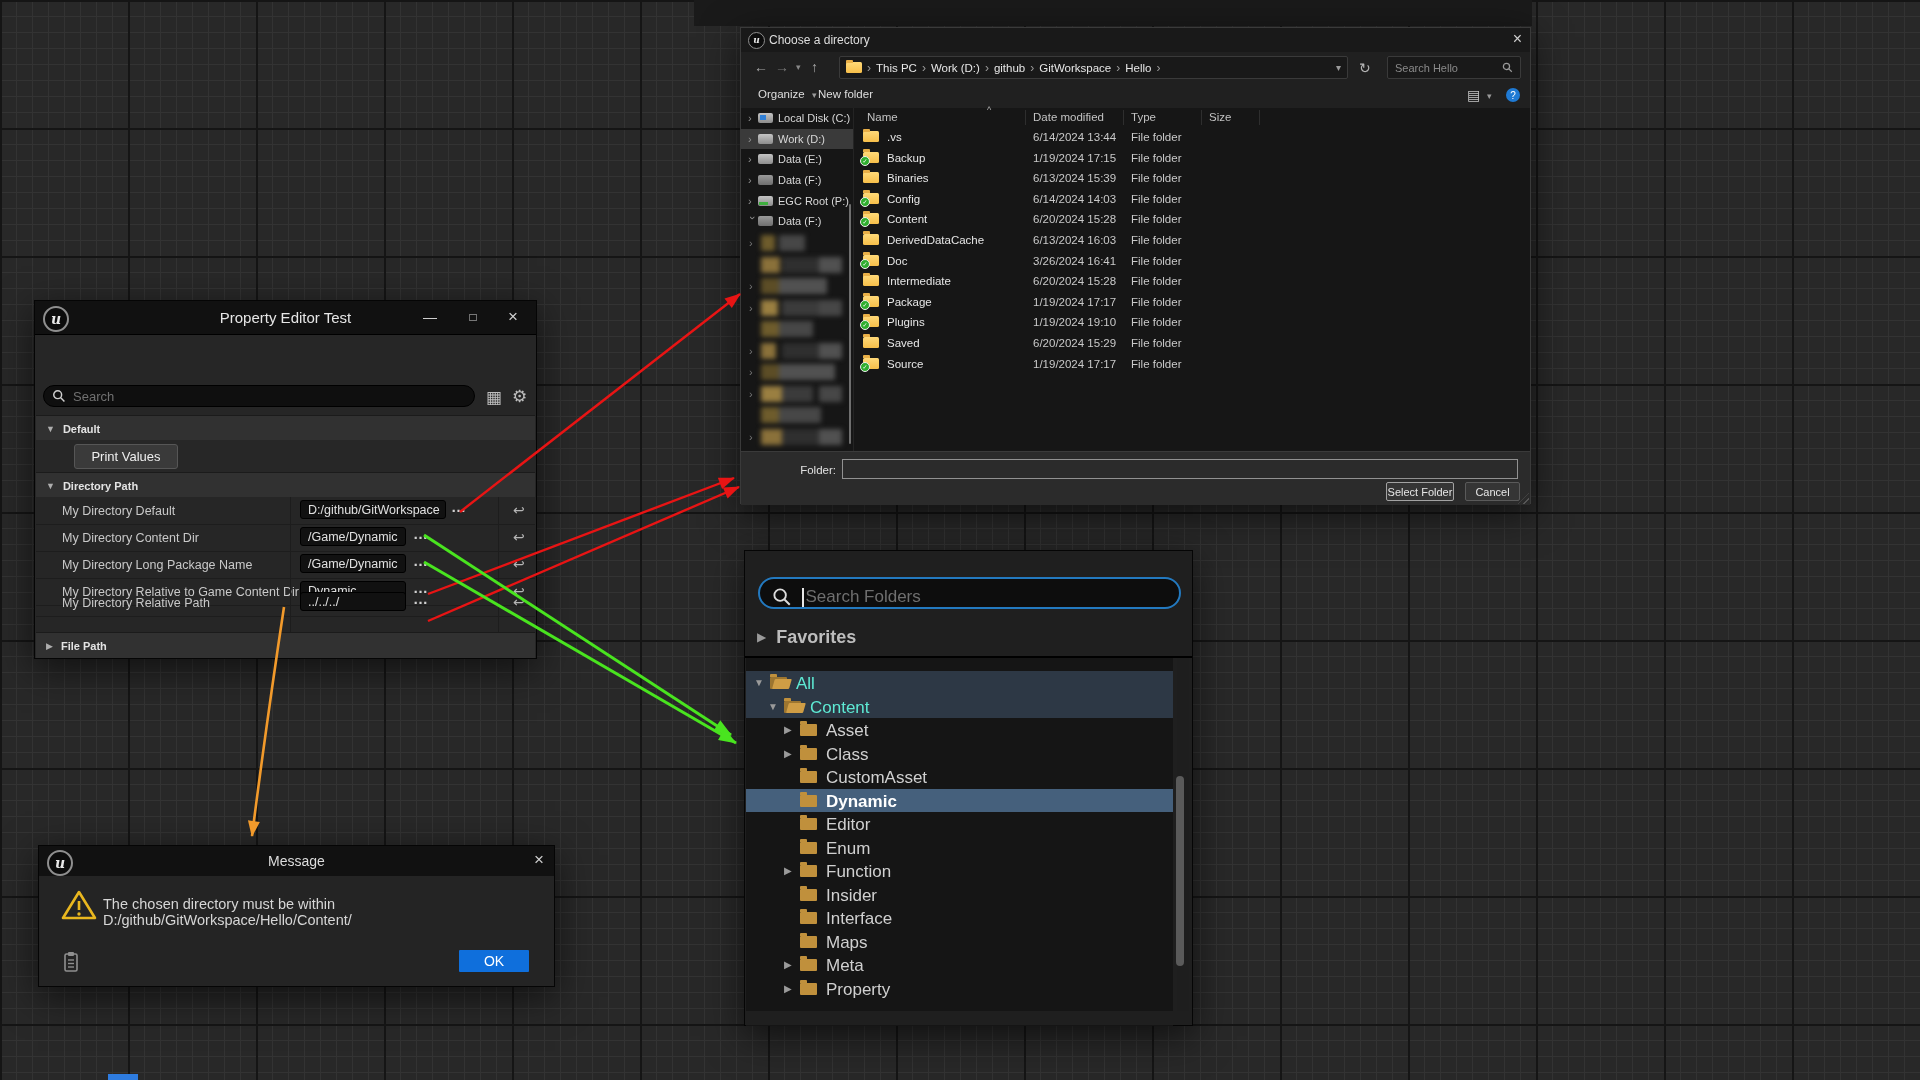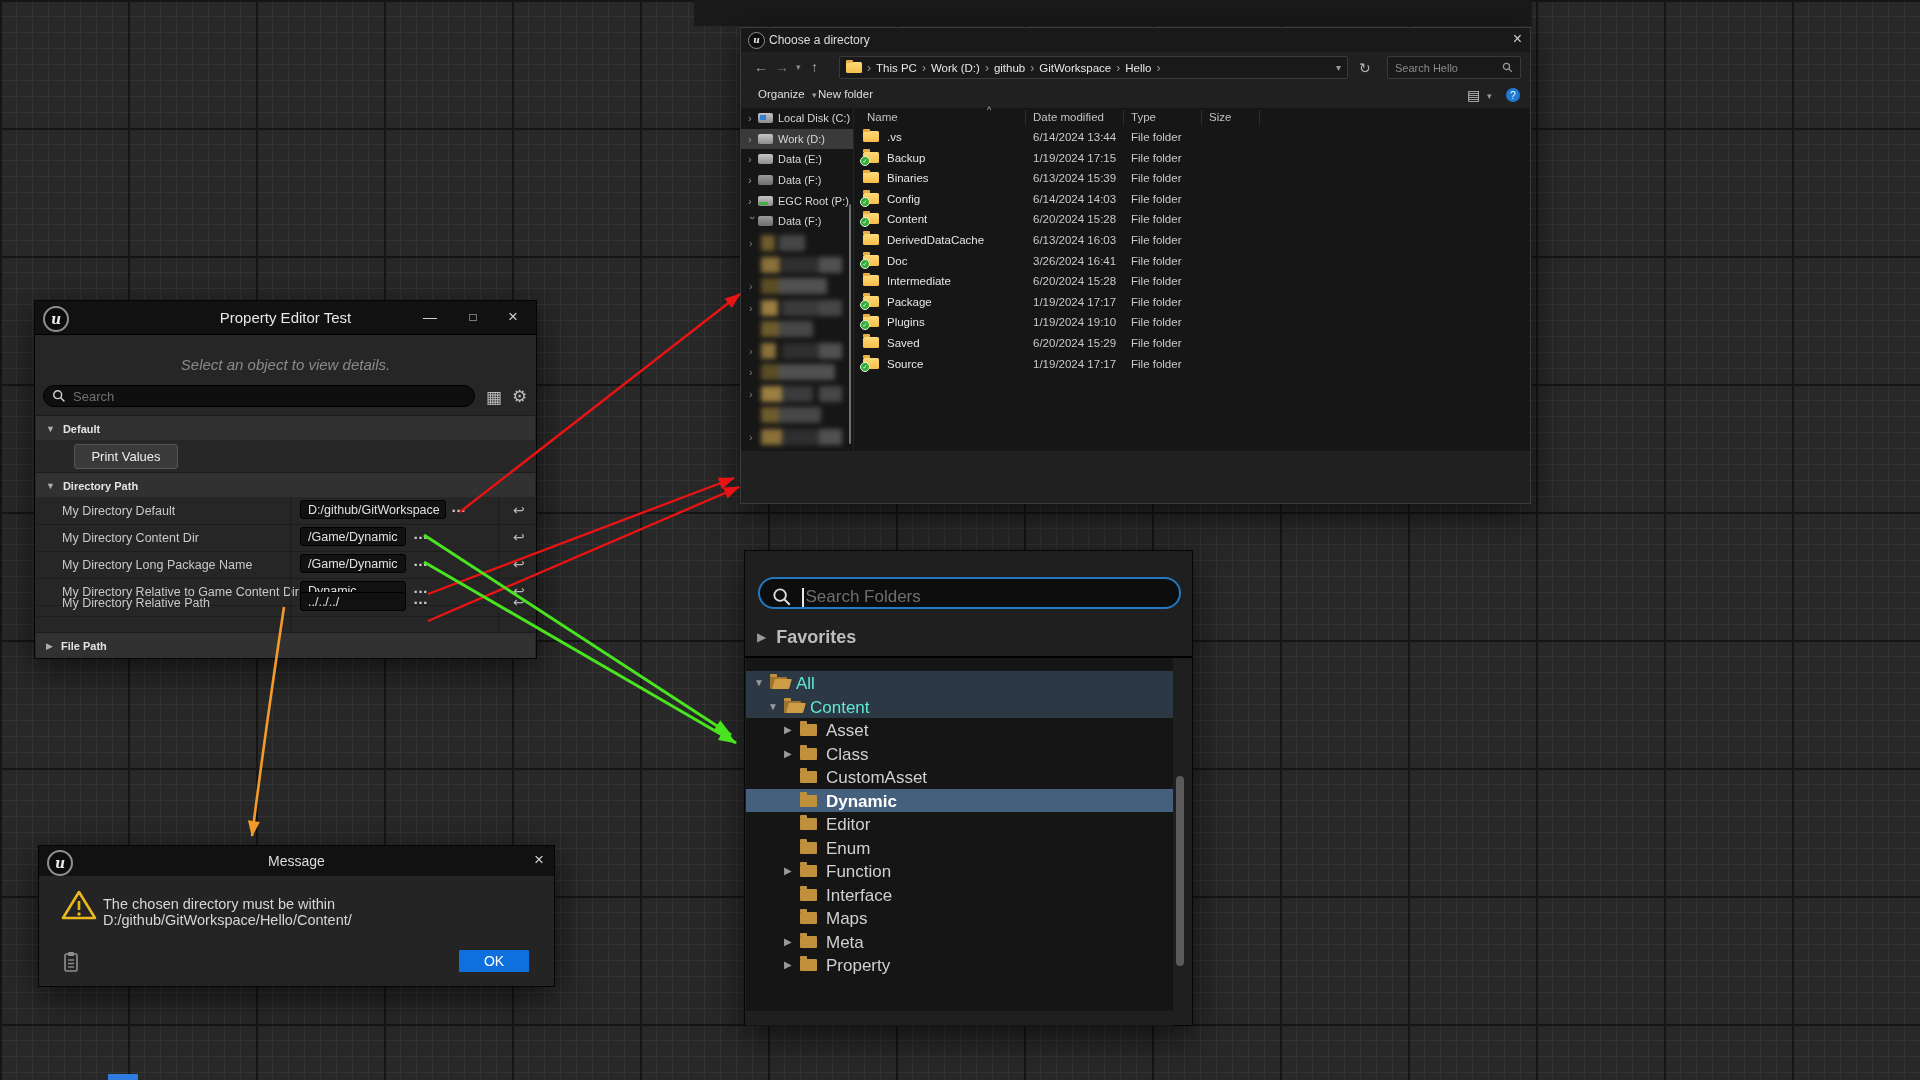--- a/index.html
+++ b/index.html
@@ -181,7 +181,6 @@
       <div class="winbtn pe-max">□</div>
       <div class="winbtn pe-close">×</div>
     </div>
-    <div class="pe-empty">Select an object to view details.</div>
     <div class="pe-search">
       <svg width="14" height="14" viewBox="0 0 16 16">
         <circle cx="6.5" cy="6.5" r="4.5" fill="none" stroke="#cfcfcf" stroke-width="1.7"></circle>

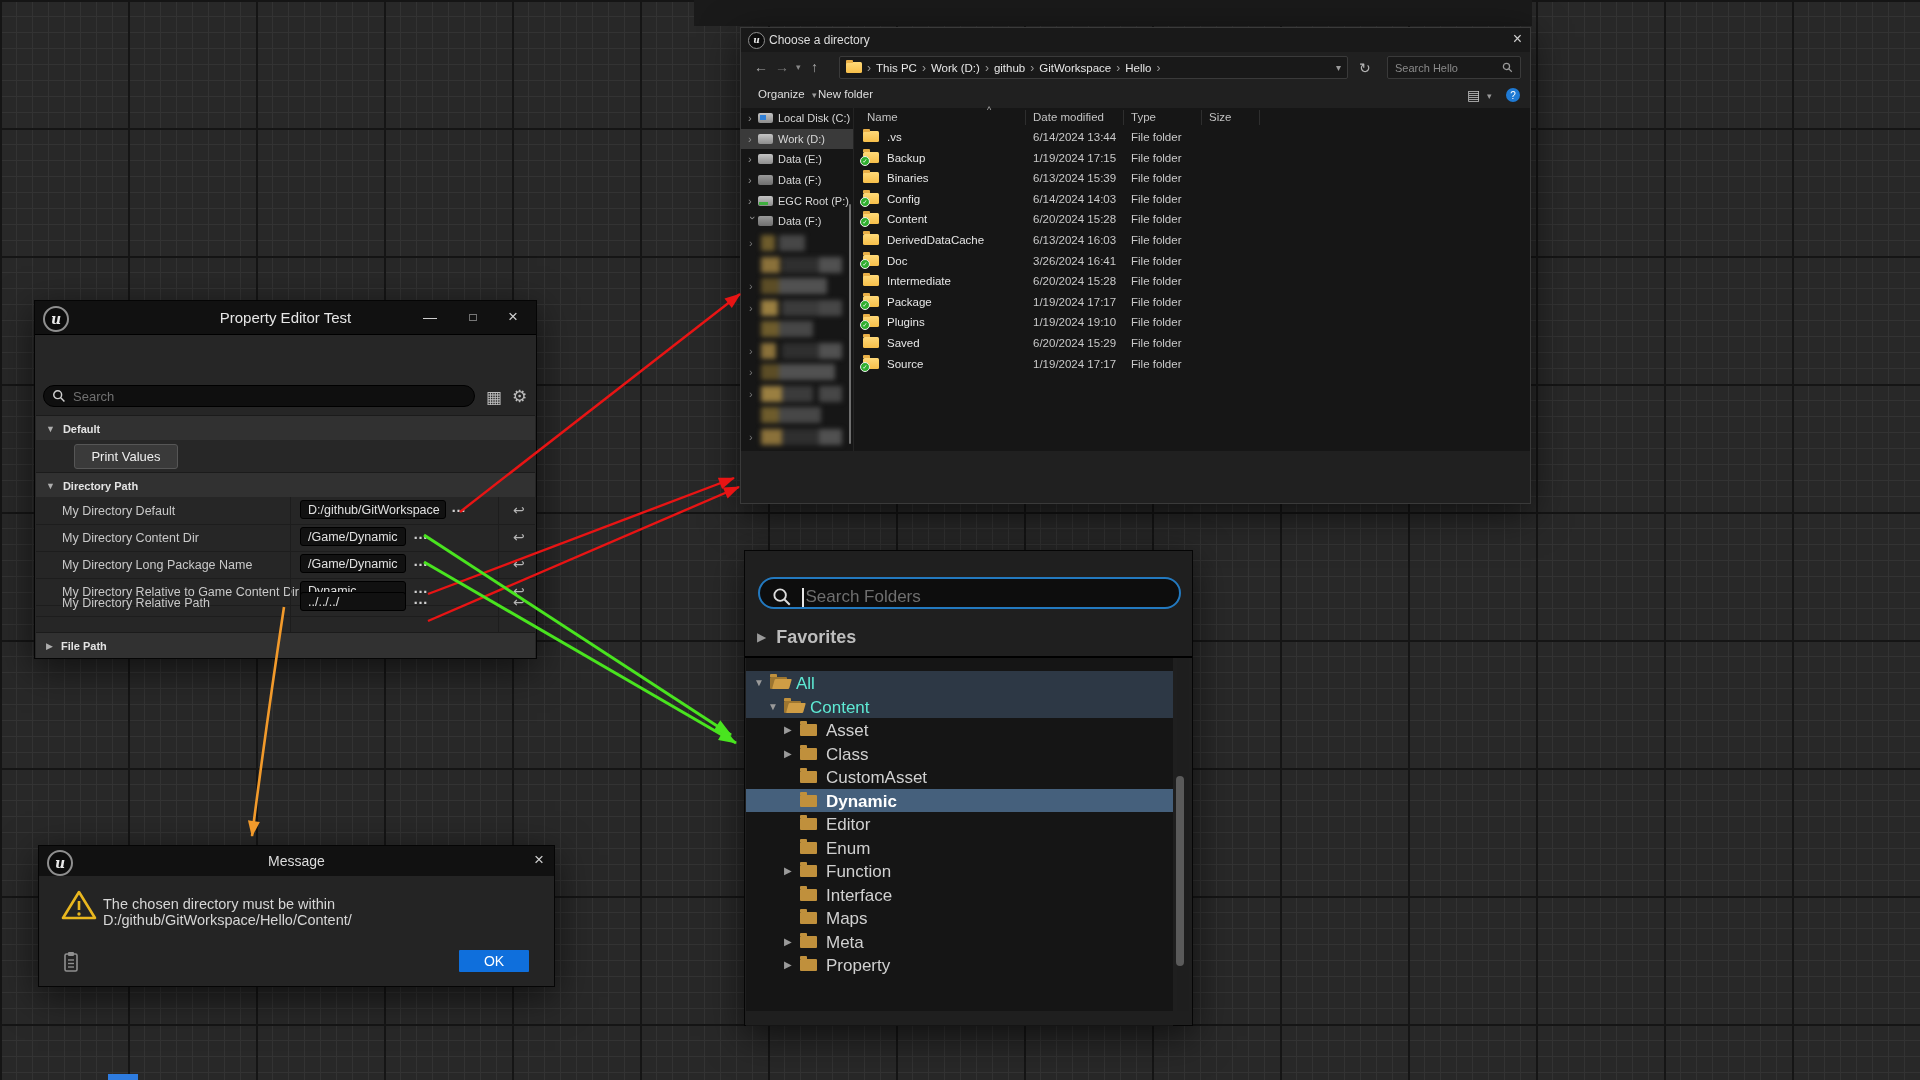--- a/index.html
+++ b/index.html
@@ -499,6 +499,13 @@
           </div>
         </div>
     </div>
+    <div class="fd-bottom">
+      <div class="fd-folder-label">Folder:</div>
+      <input class="fd-folder-input" value="" style="">
+      <div class="fd-btn fd-btn-select">Select Folder</div>
+      <div class="fd-btn fd-btn-cancel">Cancel</div>
+      <div class="fd-grip"></div>
+    </div>
   </div>
 
   <div class="win fp z2">

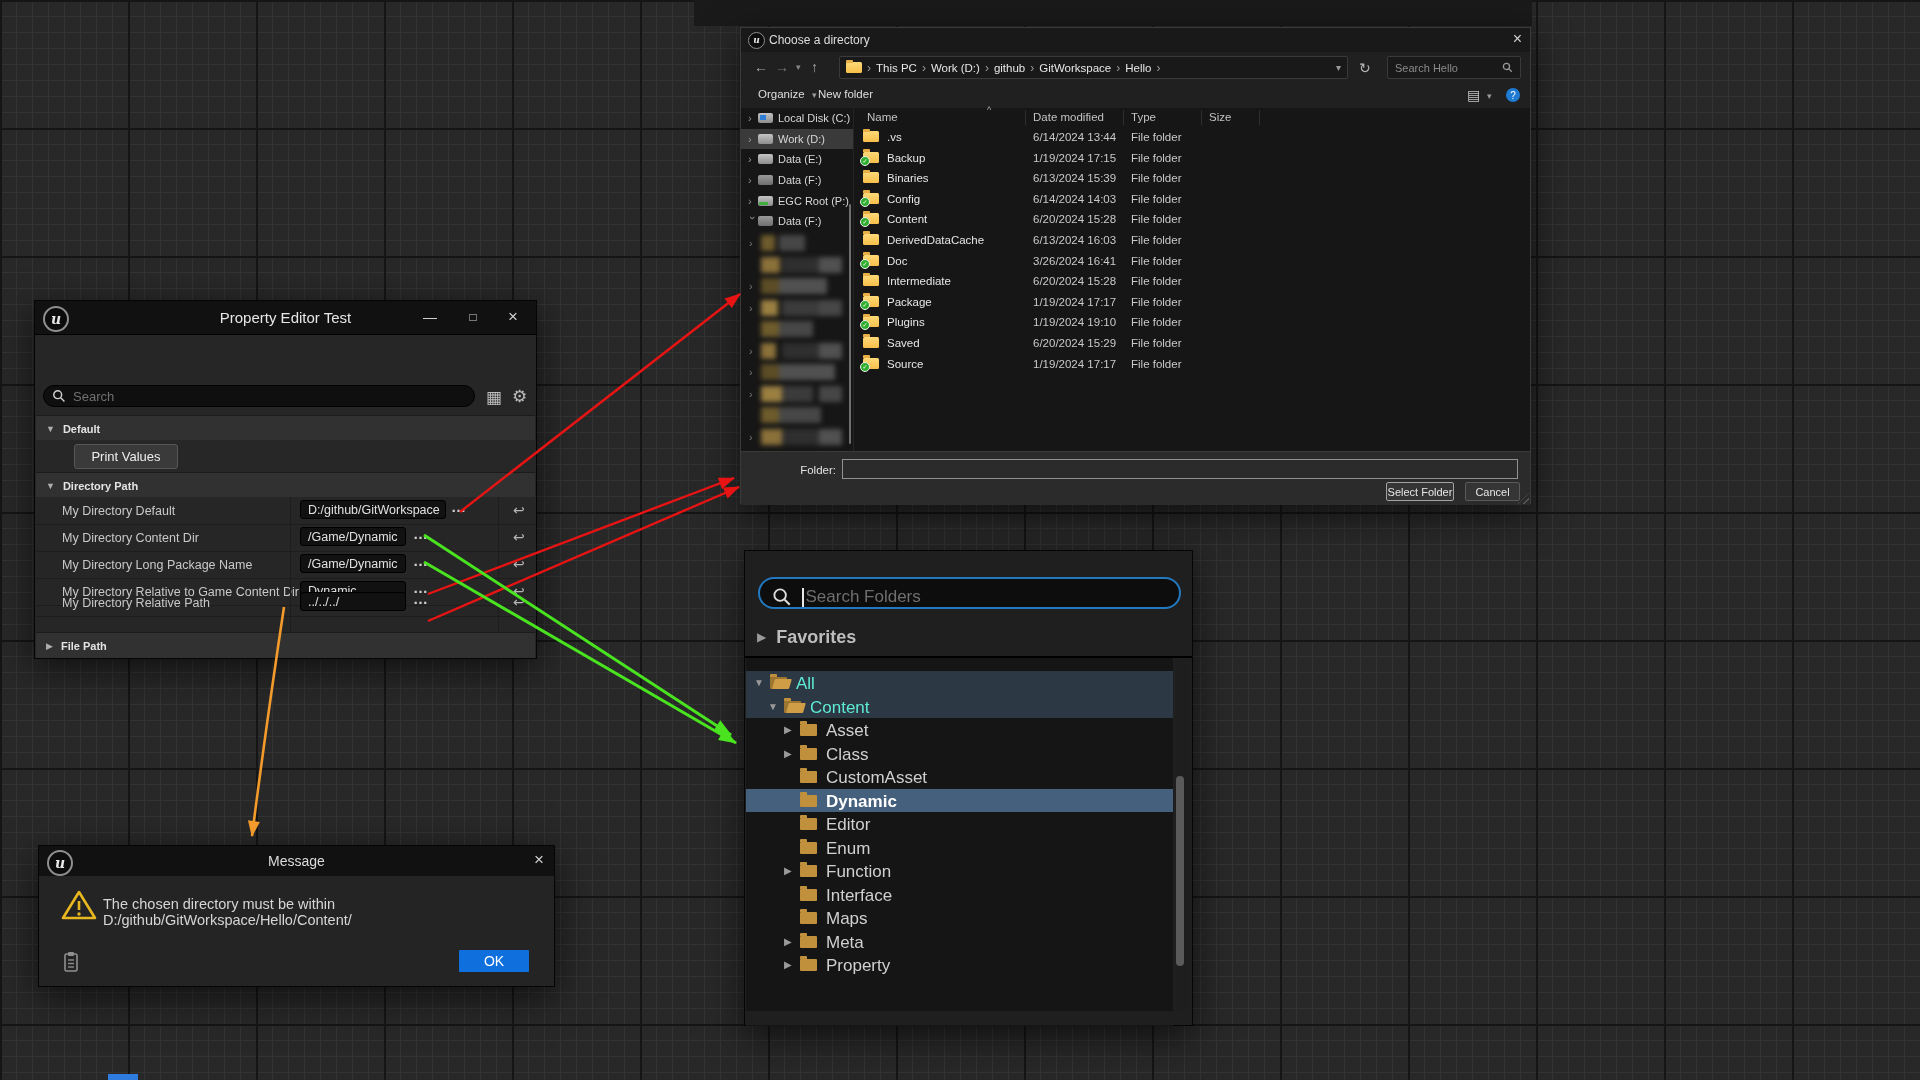--- a/index.html
+++ b/index.html
@@ -571,6 +571,11 @@
         <div class="fp-row">
           <span class="fp-arrow" style="left: 38px;"></span>
           <span class="tfolder" style="left: 54px;"></span>
+          <span class="fp-label" style="left: 80px;">Insider</span>
+        </div>
+        <div class="fp-row">
+          <span class="fp-arrow" style="left: 38px;"></span>
+          <span class="tfolder" style="left: 54px;"></span>
           <span class="fp-label" style="left: 80px;">Interface</span>
         </div>
         <div class="fp-row">

